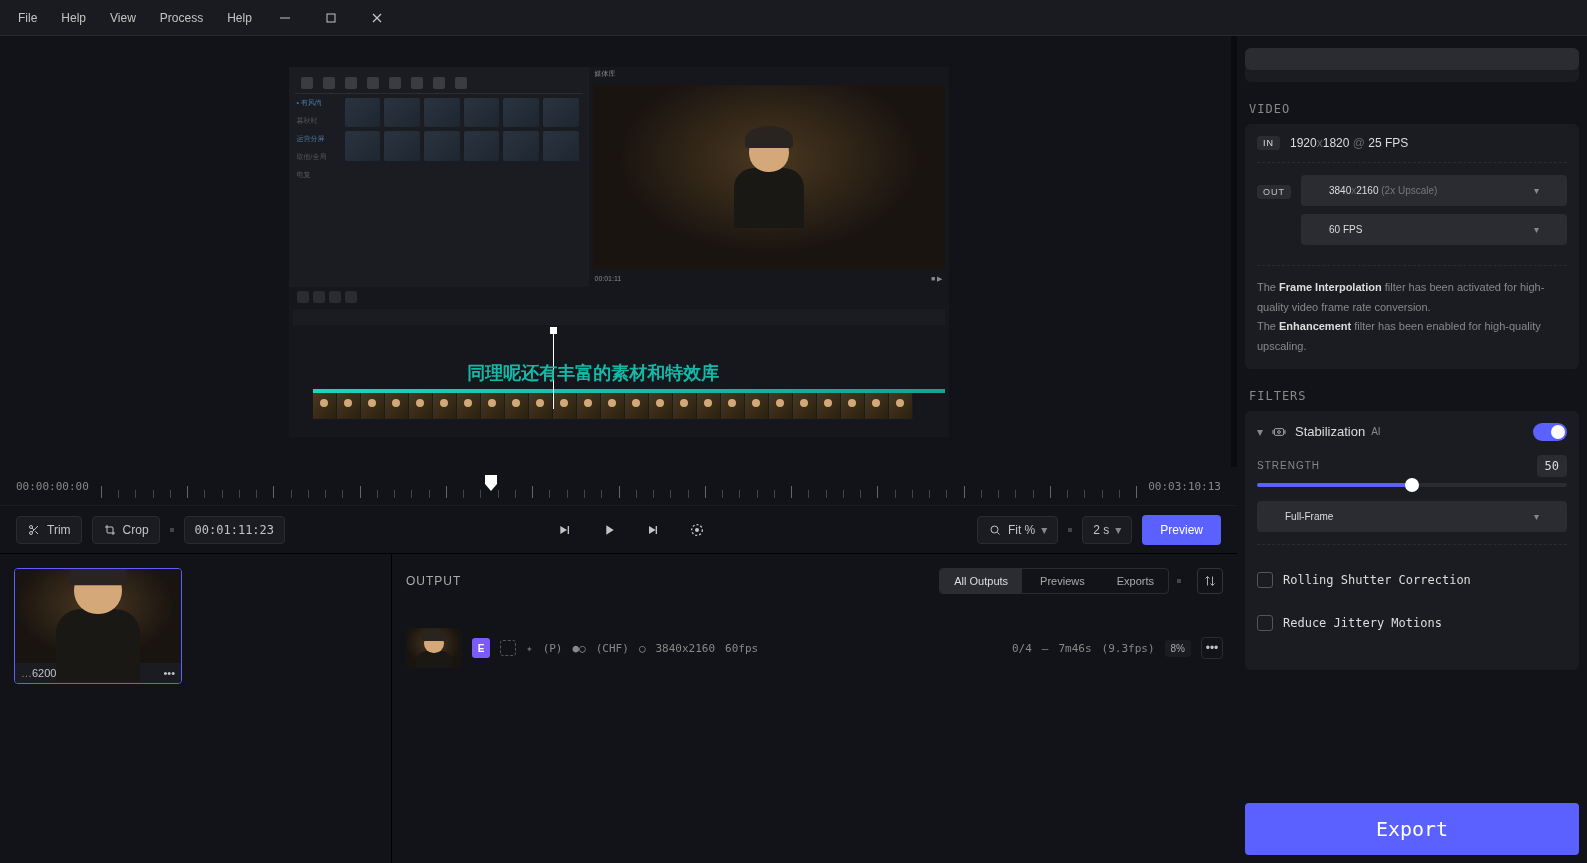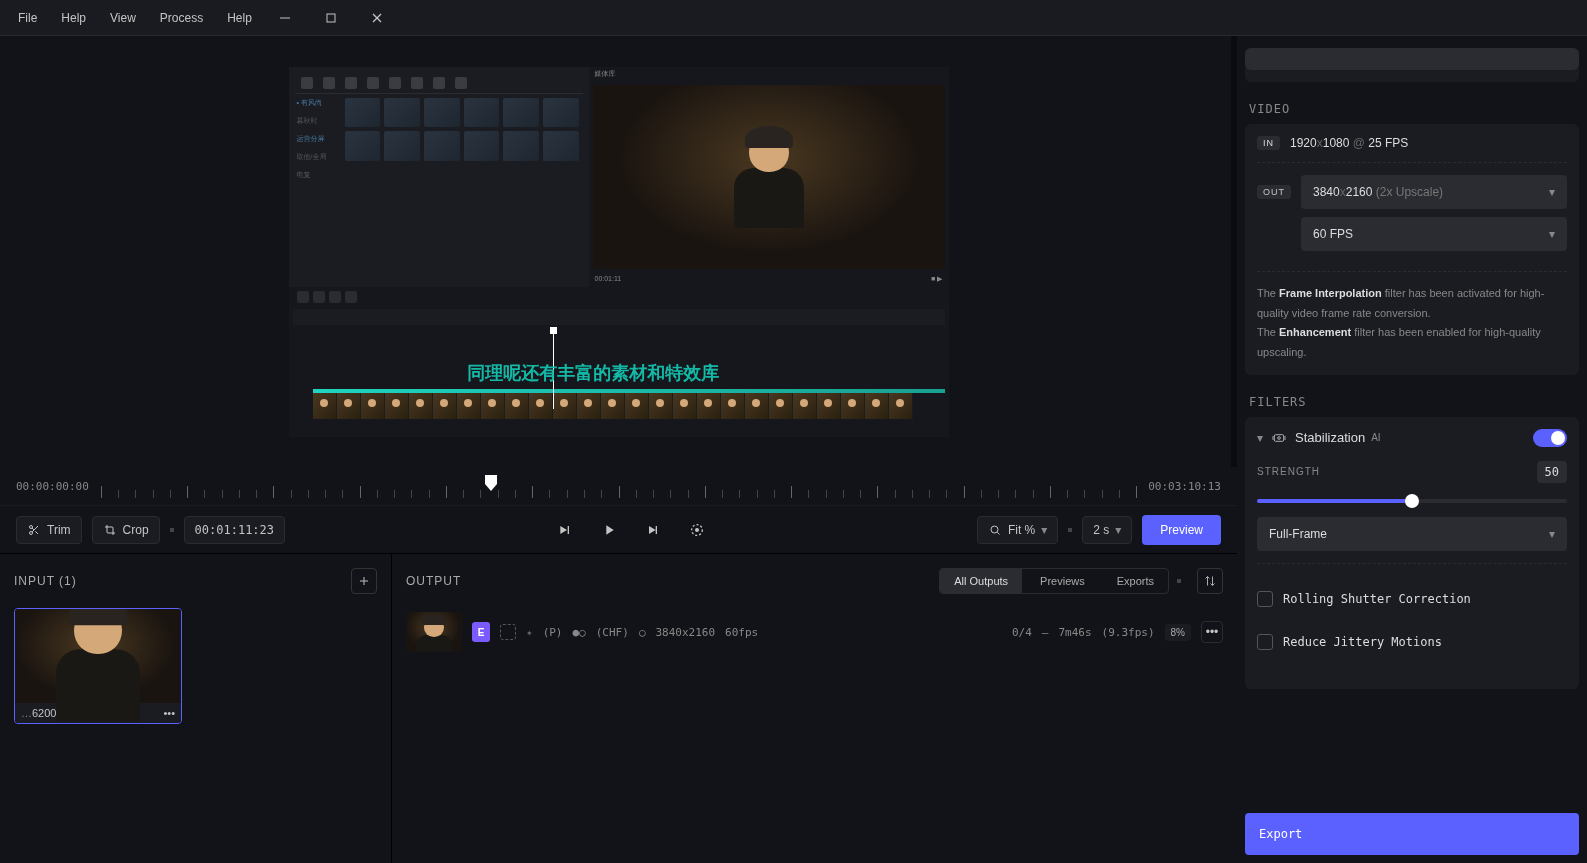--- a/index.html
+++ b/index.html
@@ -503,7 +503,7 @@
     <div class="panel-block">
       <div class="meta-row">
         <span class="meta-badge">IN</span>
-        <span><span>1920</span><span class="dim">x</span><span>1080</span> <span class="dim">@</span> <span>25 FPS</span></span>
+        <span><span>1920</span><span class="dim">x</span><span>1820</span> <span class="dim">@</span> <span>25 FPS</span></span>
       </div>
       <div class="divider-dots"></div>
       <div style="display:flex;gap:10px;align-items:flex-start">

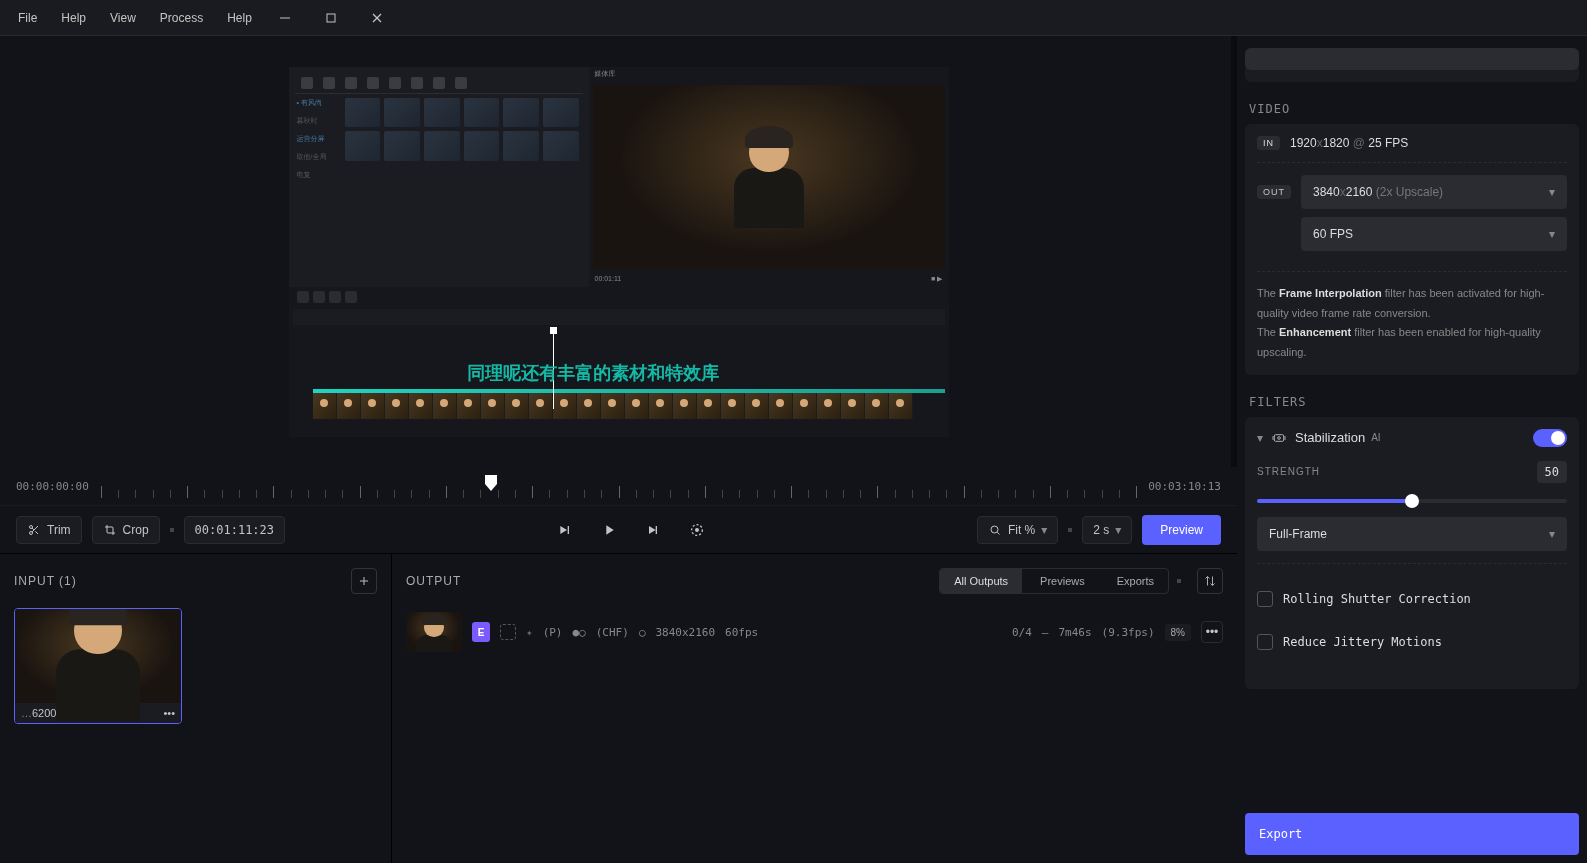--- a/index.html
+++ b/index.html
@@ -107,7 +107,7 @@
 .meta-row { display: flex; align-items: center; gap: 10px; font-family: monospace; color: #ddd; font-size: 12px; margin-bottom: 10px; }
 .meta-badge { background: #2a2c32; padding: 2px 6px; border-radius: 3px; font-size: 9px; letter-spacing: 1px; }
 .dim { color: #666; }
-.select-row { background: #2a2c32; border-radius: 4px; padding: 10px 12px; display: flex; justify-content: space-between; align-items: center; margin: 0 0 8px 0; cursor: pointer; font-family: monospace; color: #ddd; font-size: 12px; }
+.select-row { background: #2a2c32; border-radius: 4px; padding: 10px 28px; display: flex; justify-content: space-between; align-items: center; margin: 0 0 8px 0; cursor: pointer; font-family: monospace; color: #ddd; font-size: 10px; }
 .select-row .paren { color: #777; }
 .chev { color: #888; }
 .divider-dots { border-top: 1px dashed #2a2c32; margin: 12px 0; }

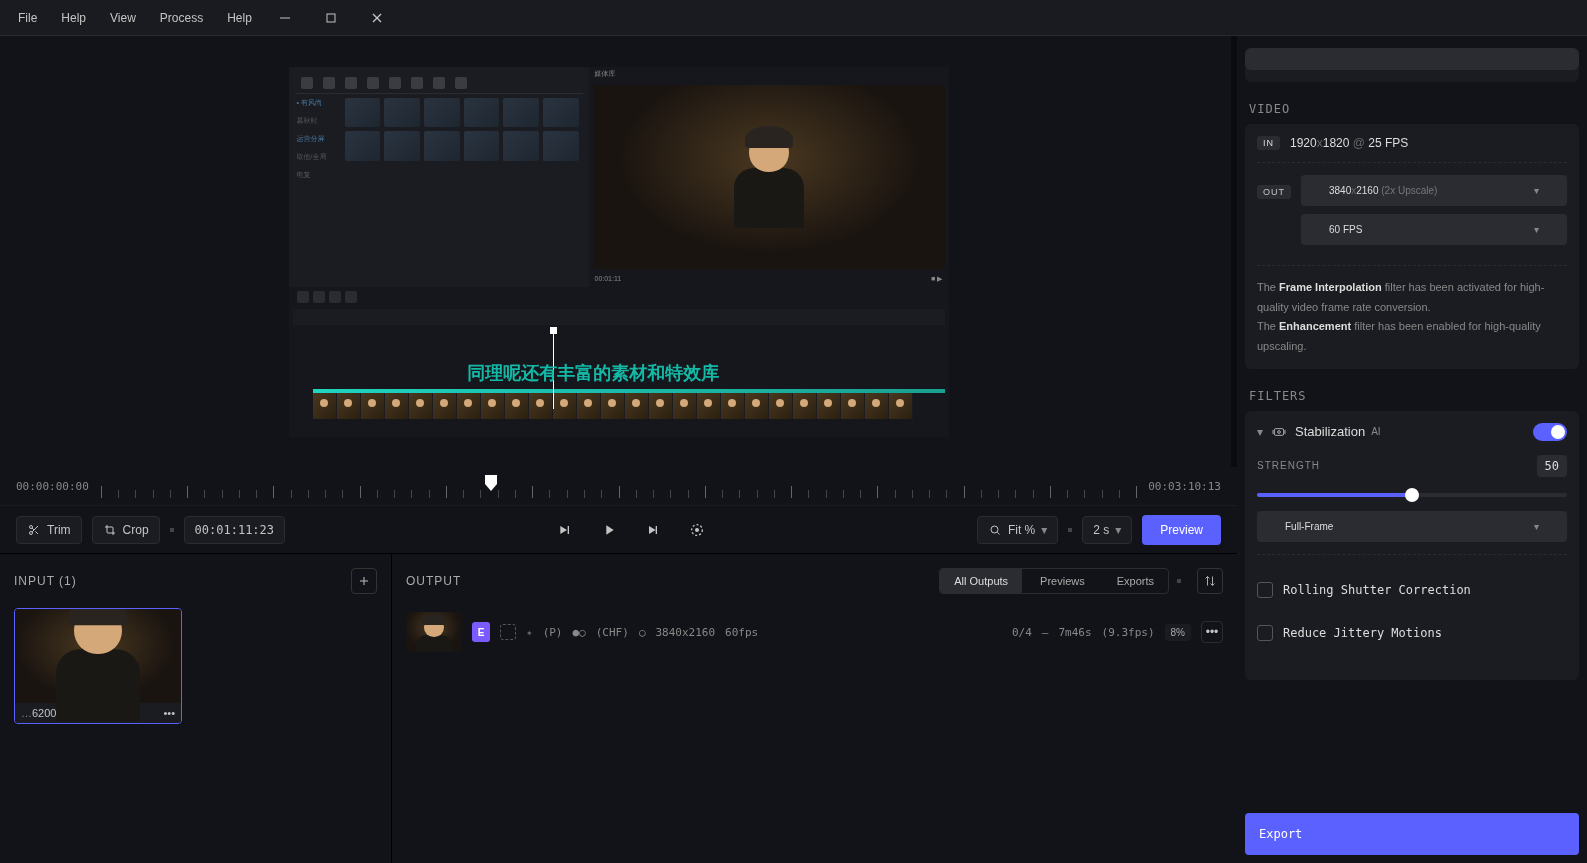--- a/index.html
+++ b/index.html
@@ -121,7 +121,7 @@
 .toggle { width: 34px; height: 18px; background: #5b61ff; border-radius: 9px; position: relative; cursor: pointer; }
 .toggle::after { content: ""; position: absolute; right: 2px; top: 2px; width: 14px; height: 14px; background: #fff; border-radius: 50%; }
 
-.strength-row { display: flex; justify-content: space-between; align-items: center; margin-bottom: 16px; }
+.strength-row { display: flex; justify-content: space-between; align-items: center; margin-bottom: 6px; }
 .strength-label { font-size: 10px; letter-spacing: 1px; color: #888; }
 .strength-val { background: #2a2c32; padding: 4px 8px; border-radius: 4px; font-family: monospace; color: #ddd; }
 .slider { position: relative; height: 4px; background: #2a2c32; border-radius: 2px; margin-bottom: 14px; }

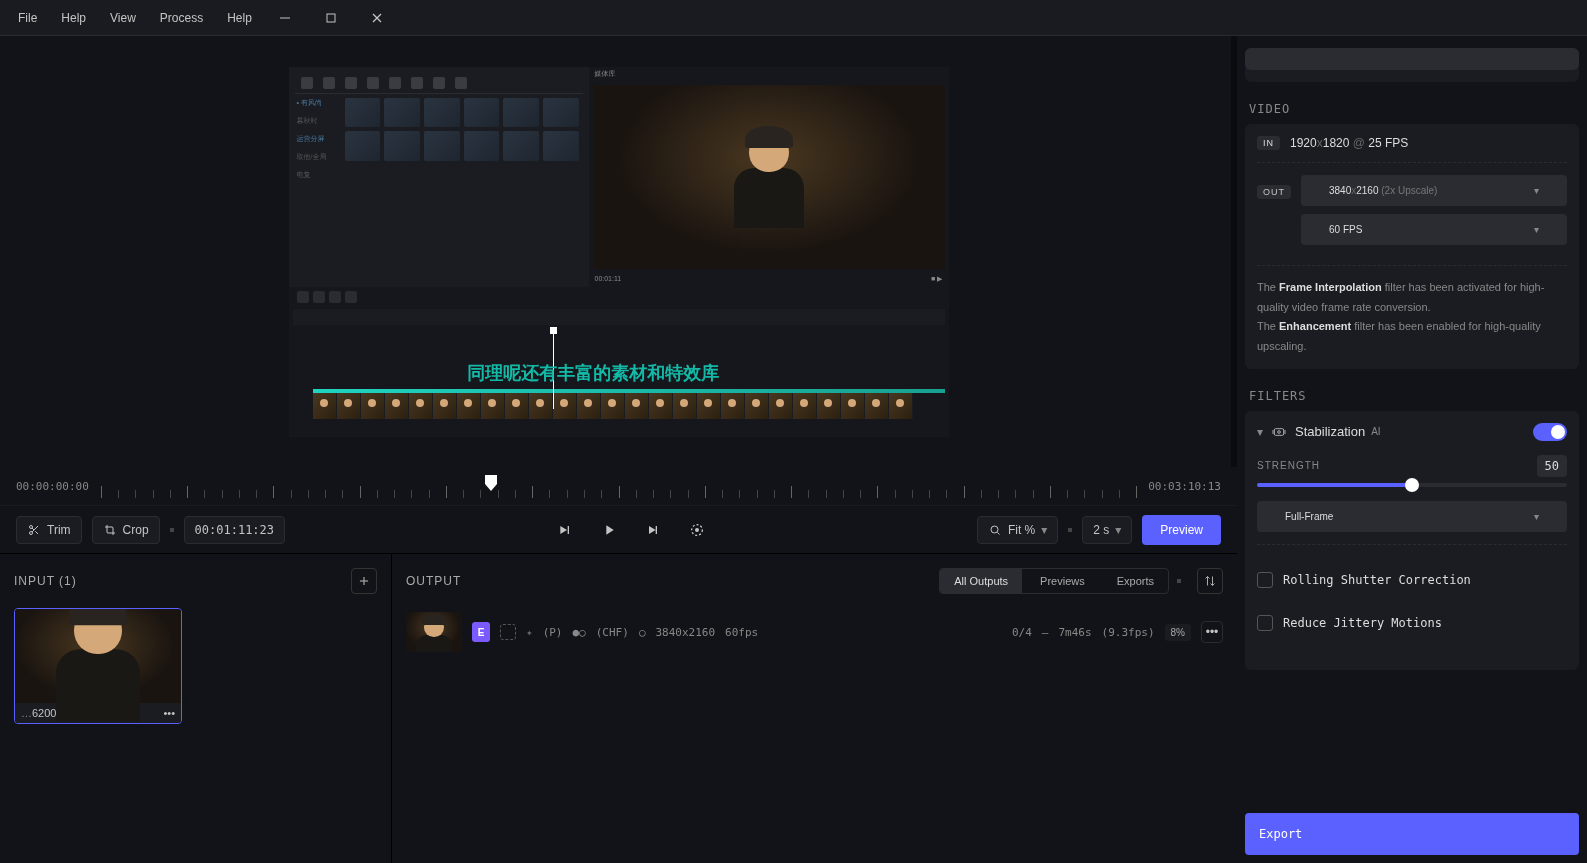--- a/index.html
+++ b/index.html
@@ -421,15 +421,6 @@
 
     <div class="bottom">
       <div class="input-panel">
-        <div class="panel-header">
-          <div class="panel-title">INPUT (1)</div>
-          <div class="add-btn">
-              <svg width="14" height="14" viewBox="0 0 24 24" stroke="currentColor" stroke-width="2">
-                <line x1="12" y1="5" x2="12" y2="19"></line>
-                <line x1="5" y1="12" x2="19" y2="12"></line>
-              </svg>
-            </div>
-        </div>
         <div class="input-card">
           <div class="input-thumb">
               <div class="person-silhouette">

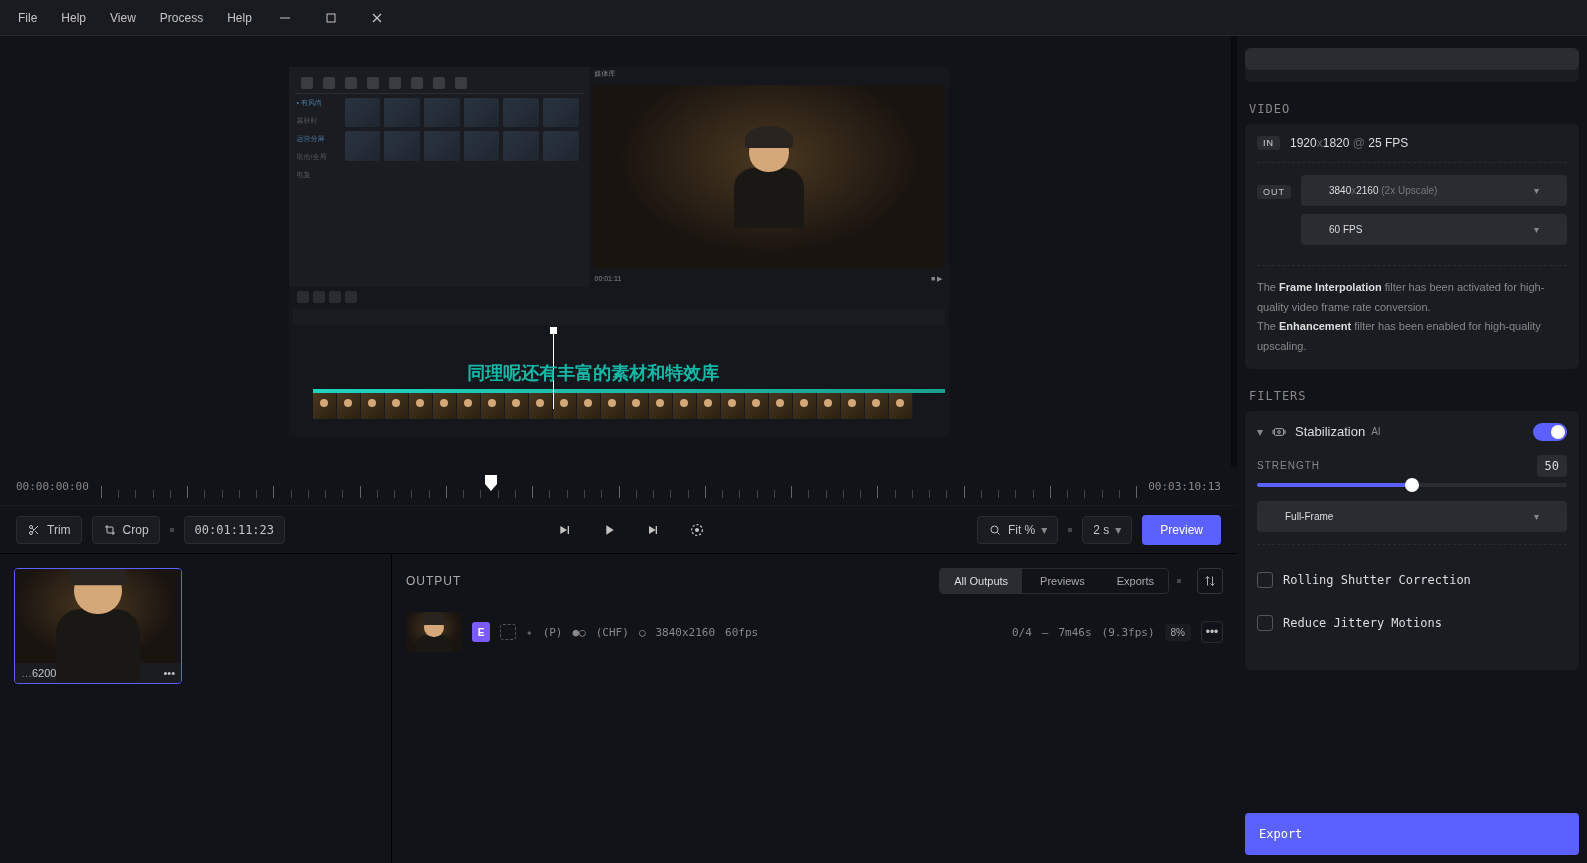--- a/index.html
+++ b/index.html
@@ -84,7 +84,7 @@
 .ellipsis-prefix { color: #888; }
 
 .output-panel { flex: 1; background: #121318; padding: 14px; }
-.output-header { display: flex; justify-content: space-between; align-items: center; margin-bottom: 14px; }
+.output-header { display: flex; justify-content: space-between; align-items: center; margin-bottom: 30px; }
 .output-tabs { display: flex; gap: 4px; border: 1px solid #2a2c32; border-radius: 4px; overflow: hidden; }
 .output-tab { padding: 6px 14px; cursor: pointer; color: #aaa; font-size: 11px; }
 .output-tab.active { background: #2a2c32; color: #ddd; }

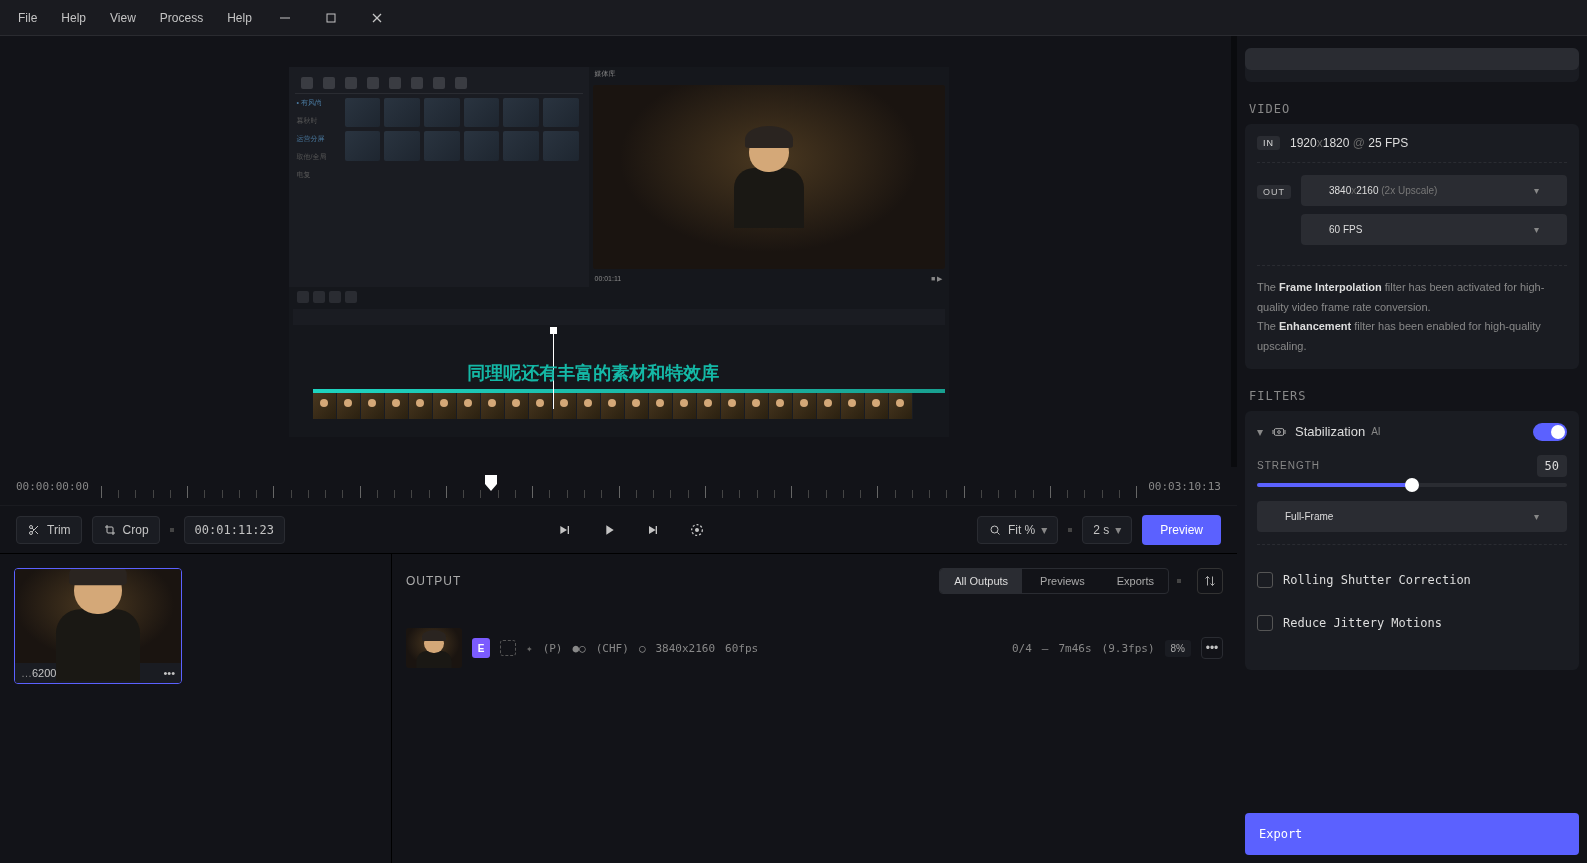--- a/index.html
+++ b/index.html
@@ -133,7 +133,7 @@
 .check-row span { font-family: monospace; font-size: 12px; color: #ddd; }
 
 .export-btn-wrap { margin-top: auto; padding: 8px 0; }
-.export-btn { background: #5b61ff; color: #fff; text-align: left; padding: 14px; border-radius: 4px; cursor: pointer; font-size: 12px; font-family: monospace; }
+.export-btn { background: #5b61ff; color: #fff; text-align: center; padding: 14px; border-radius: 4px; cursor: pointer; font-size: 20px; font-family: monospace; }
 .dark-band { background: #2a2c32; border-radius: 6px; height: 22px; margin-bottom: 12px; }
 
 .scroll-strip { position: absolute; right: 0; top: 0; bottom: 0; width: 6px; background: #0a0b0e; }

